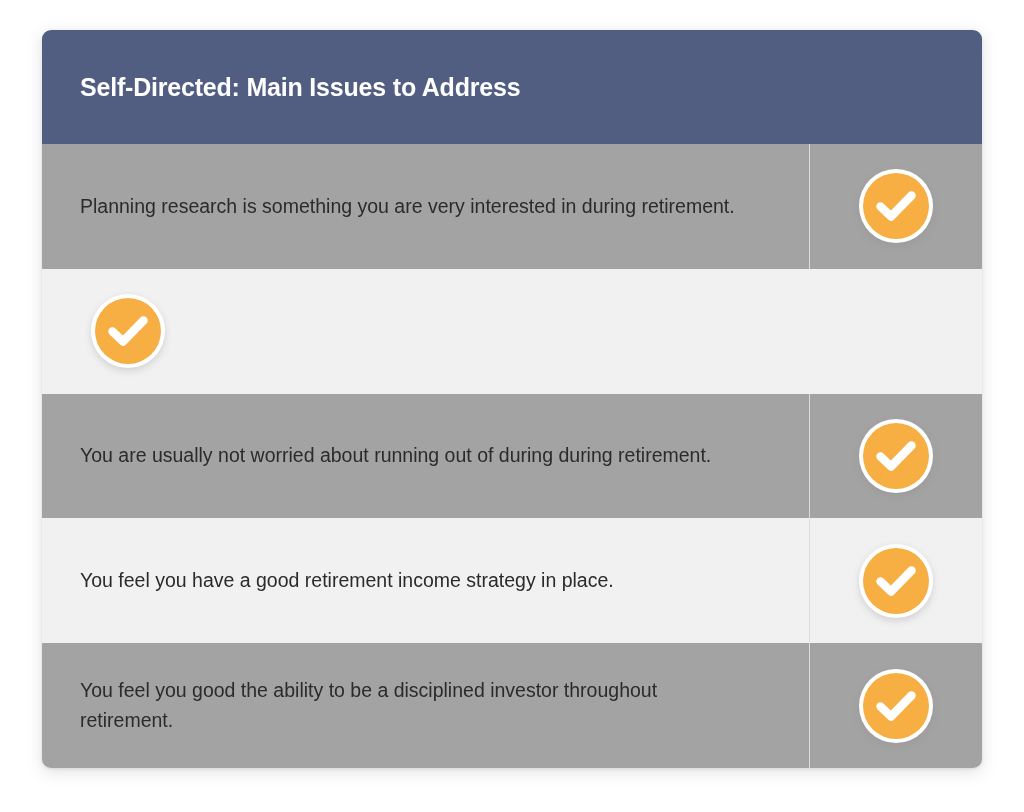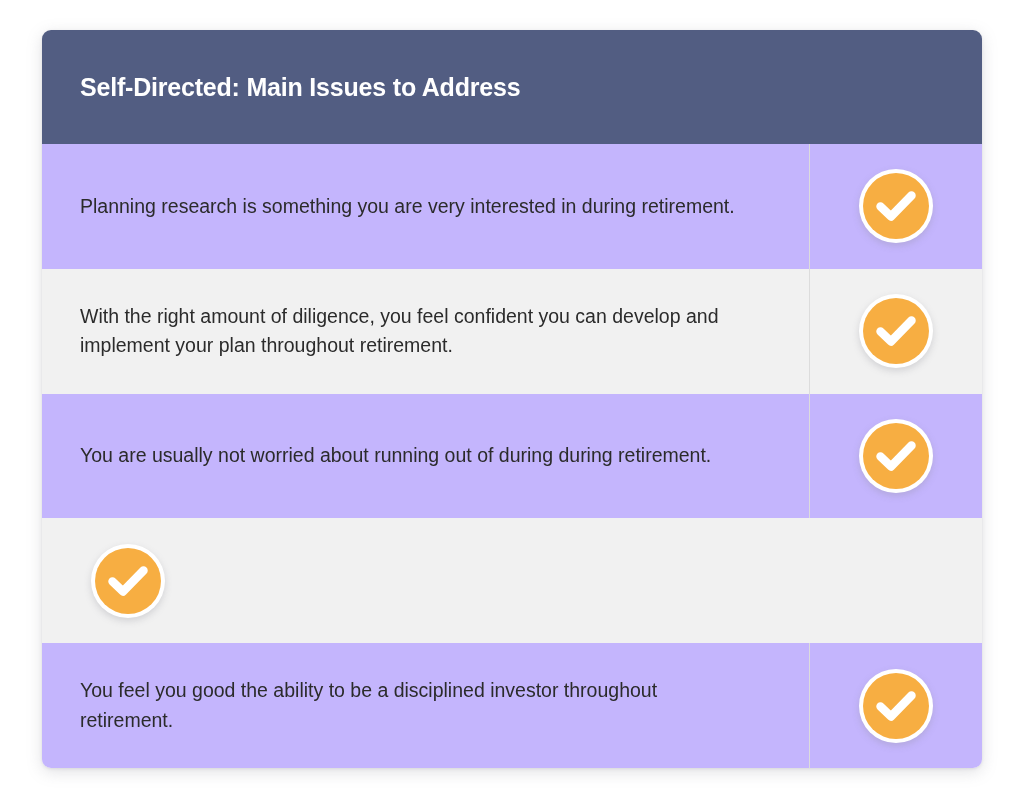--- a/index.html
+++ b/index.html
@@ -70,7 +70,7 @@
     background: #F1F1F1;
   }
   .row.plain {
-    background: #c4b5fd;
+    background: #a3a3a3;
   }
 
   .row-text-cell {

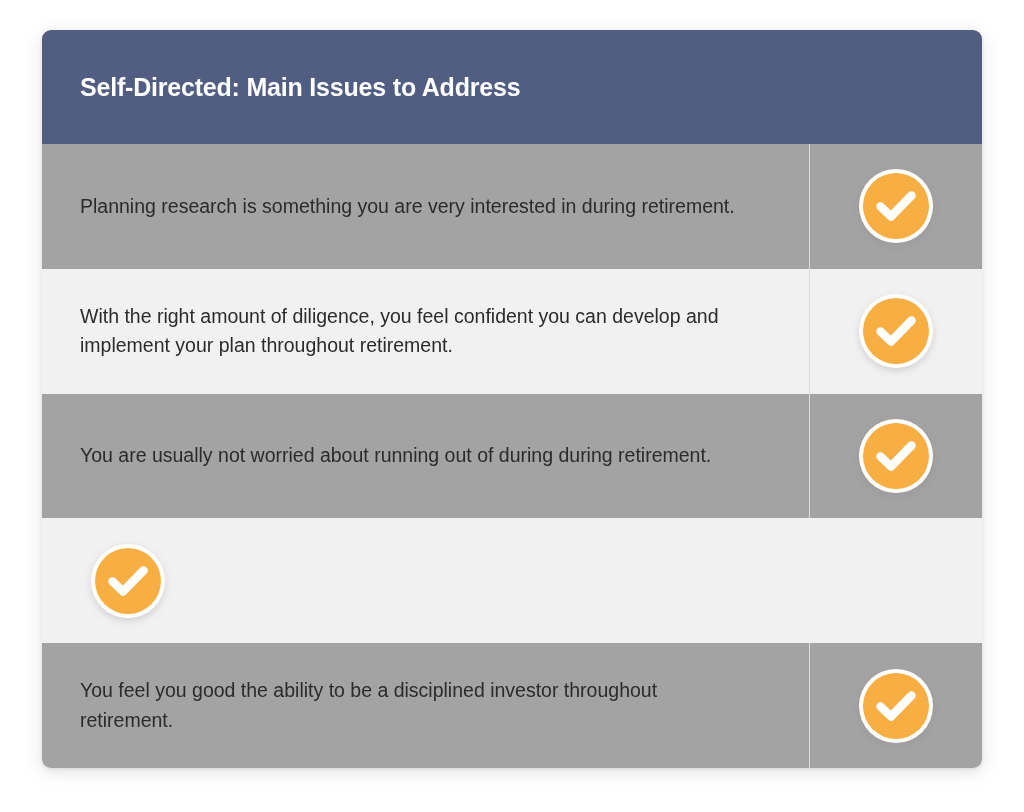--- a/index.html
+++ b/index.html
@@ -161,9 +161,6 @@
       </div>
 
       <div class="row alt">
-        <div class="row-text-cell">
-          <div class="row-text">With the right amount of diligence, you feel confident you can develop and implement your plan throughout retirement.</div>
-        </div>
         <div class="row-icon-cell">
           <span class="check-badge">
             <span class="ring"></span>

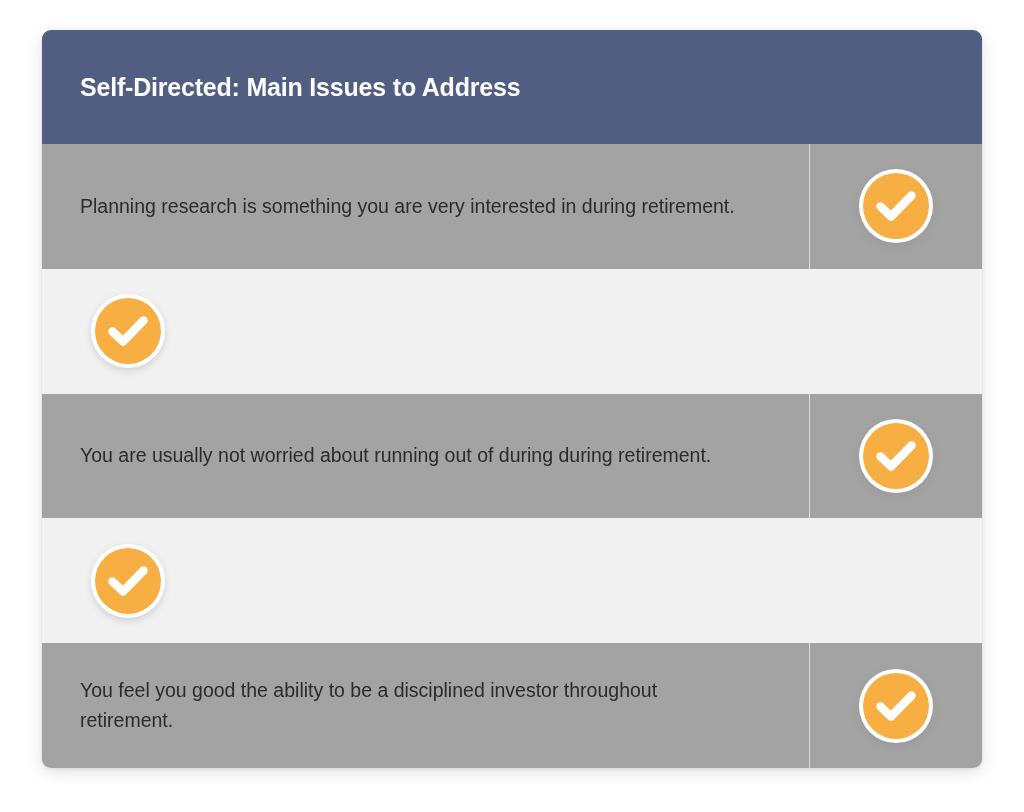--- a/index.html
+++ b/index.html
@@ -188,6 +188,9 @@
       </div>
 
       <div class="row alt">
+        <div class="row-text-cell">
+          <div class="row-text">You feel you have a good retirement income strategy in place.</div>
+        </div>
         <div class="row-icon-cell">
           <span class="check-badge">
             <span class="ring"></span>

